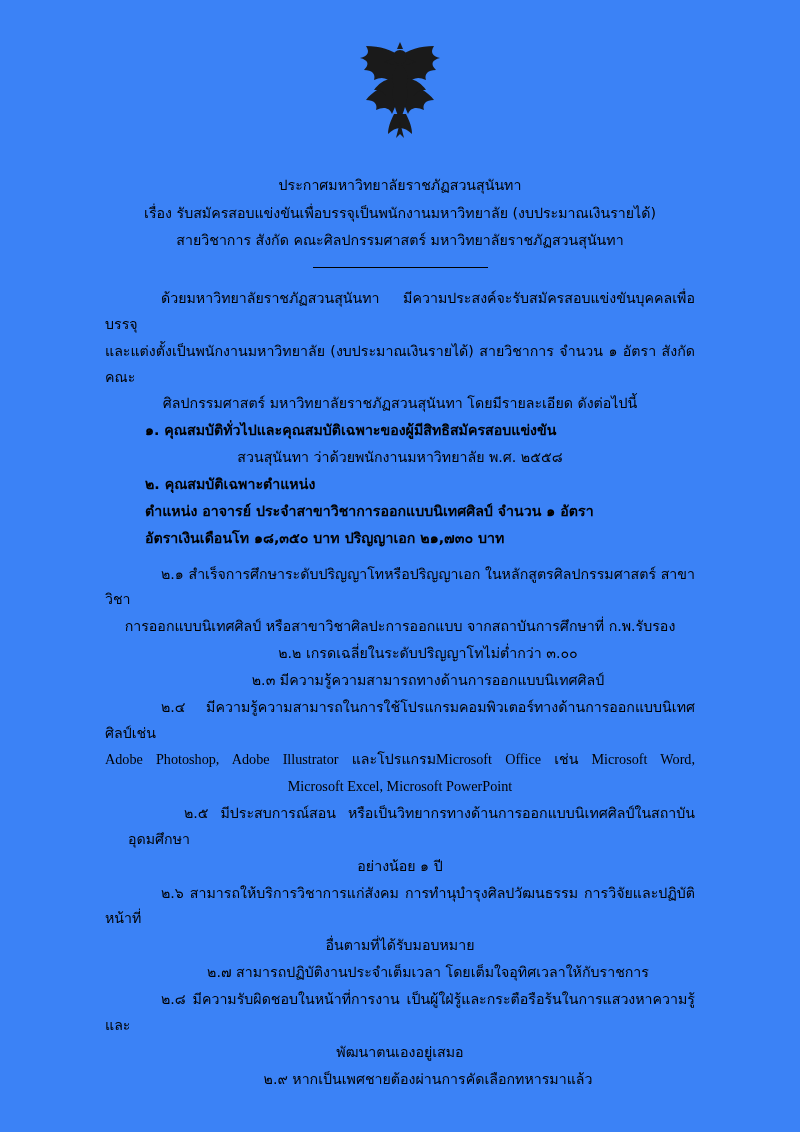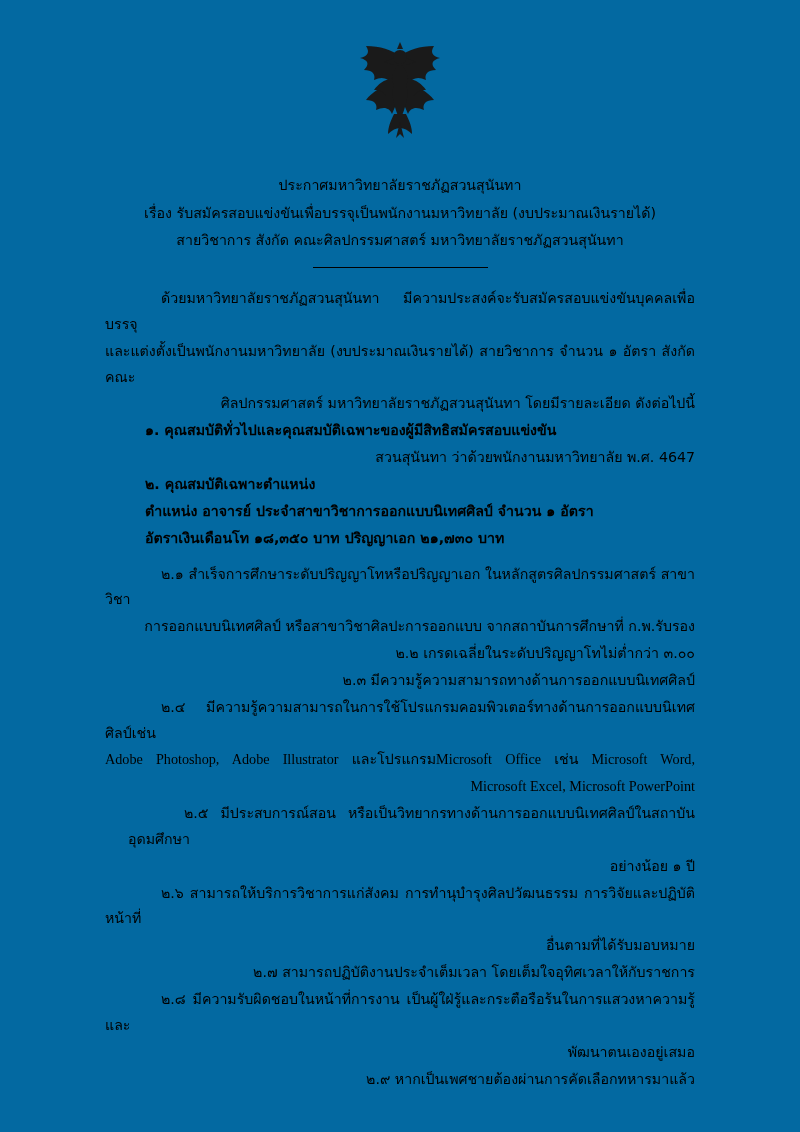--- a/index.html
+++ b/index.html
@@ -17,7 +17,7 @@
     position: relative;
     width: 800px;
     height: 1132px;
-    background: #0369a1;
+    background: #3b82f6;
     box-sizing: border-box;
     padding: 0 105px;
   }

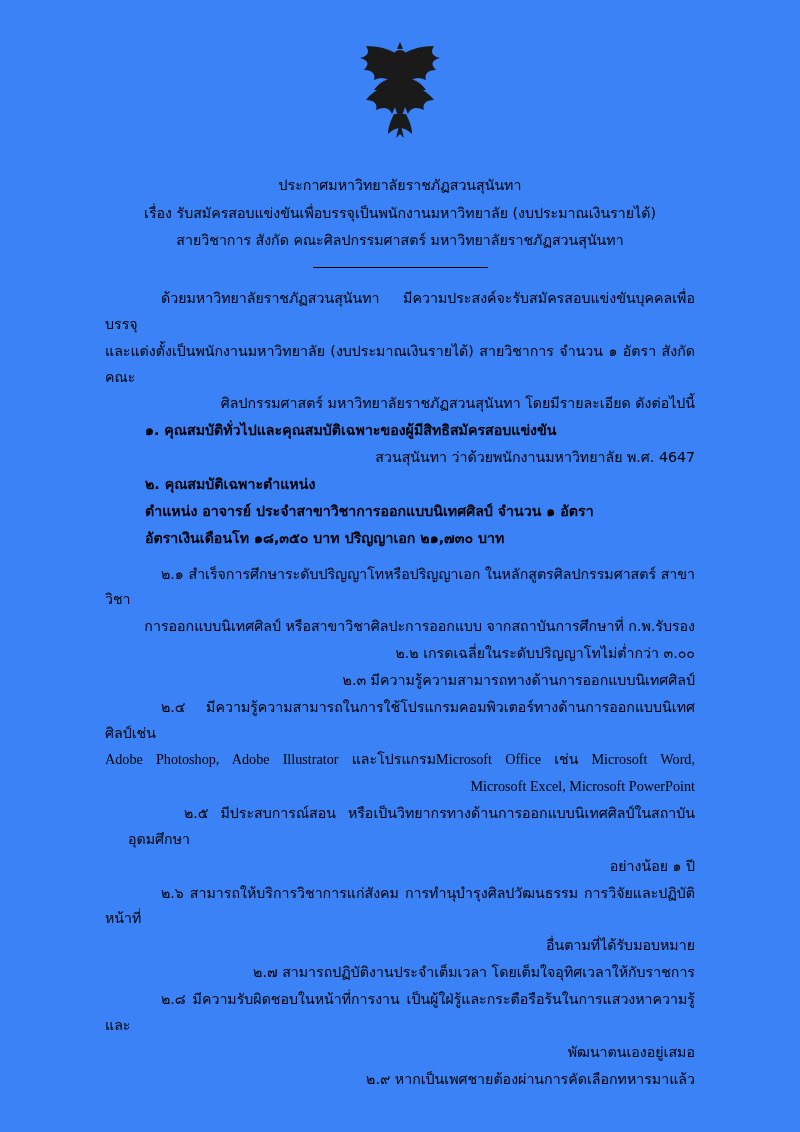--- a/index.html
+++ b/index.html
@@ -71,7 +71,7 @@
     text-align-last: justify;
   }
   .nojust {
-    text-align: right;
+    text-align: center;
   }
 </style>
 </head>

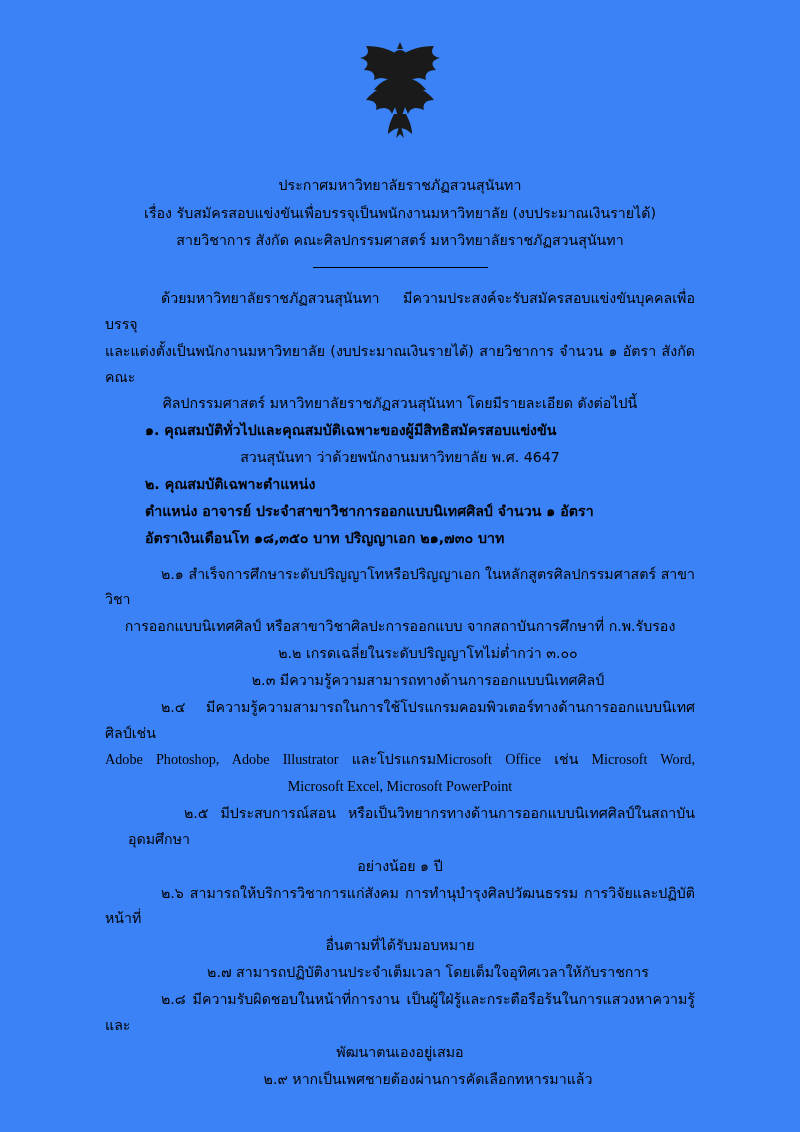--- a/index.html
+++ b/index.html
@@ -123,7 +123,7 @@
     <div class="p nojust">ศิลปกรรมศาสตร์ มหาวิทยาลัยราชภัฏสวนสุนันทา โดยมีรายละเอียด ดังต่อไปนี้</div>
 
     <div class="p bold" style="text-indent:40px;">๑. คุณสมบัติทั่วไปและคุณสมบัติเฉพาะของผู้มีสิทธิสมัครสอบแข่งขัน</div>
-    <div class="p nojust">สวนสุนันทา ว่าด้วยพนักงานมหาวิทยาลัย พ.ศ. 4647</div>
+    <div class="p nojust">สวนสุนันทา ว่าด้วยพนักงานมหาวิทยาลัย พ.ศ. ๒๕๕๘</div>
 
     <div class="p bold" style="text-indent:40px;">๒. คุณสมบัติเฉพาะตำแหน่ง</div>
     <div class="p bold" style="text-indent:40px;">ตำแหน่ง อาจารย์ ประจำสาขาวิชาการออกแบบนิเทศศิลป์ จำนวน ๑ อัตรา</div>

